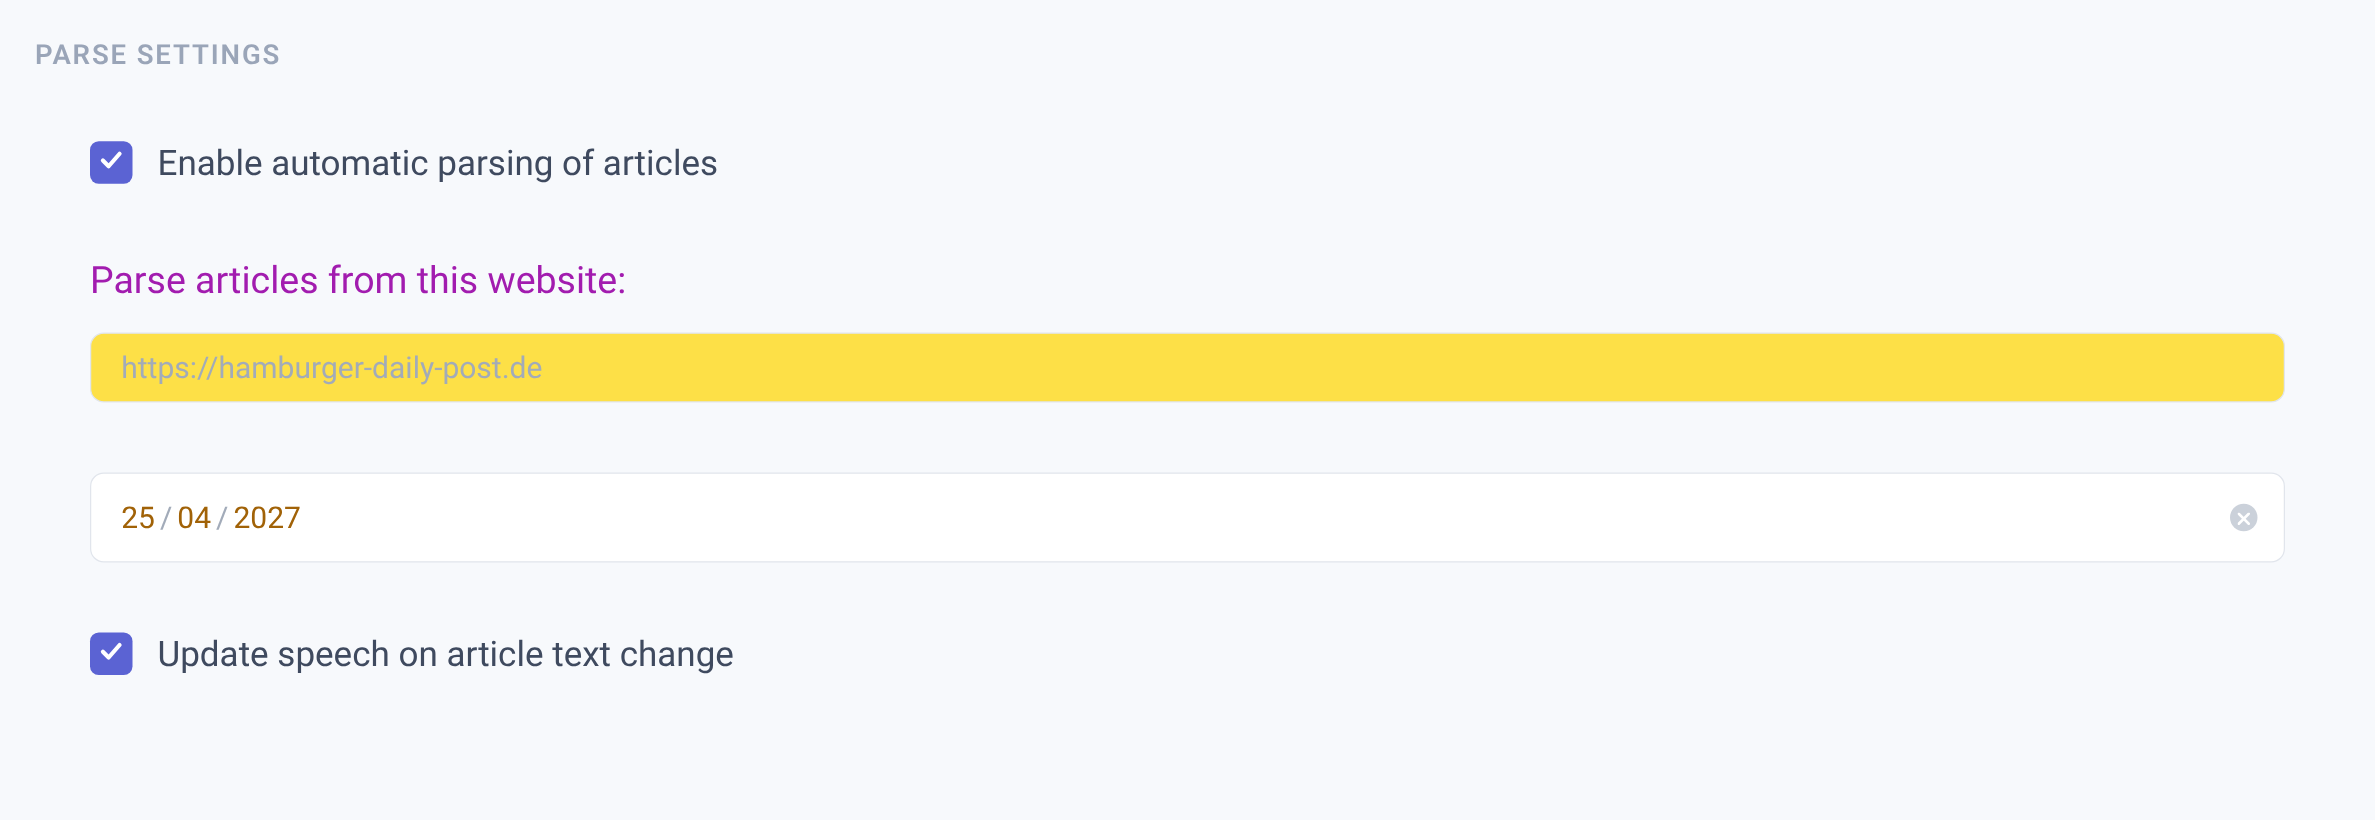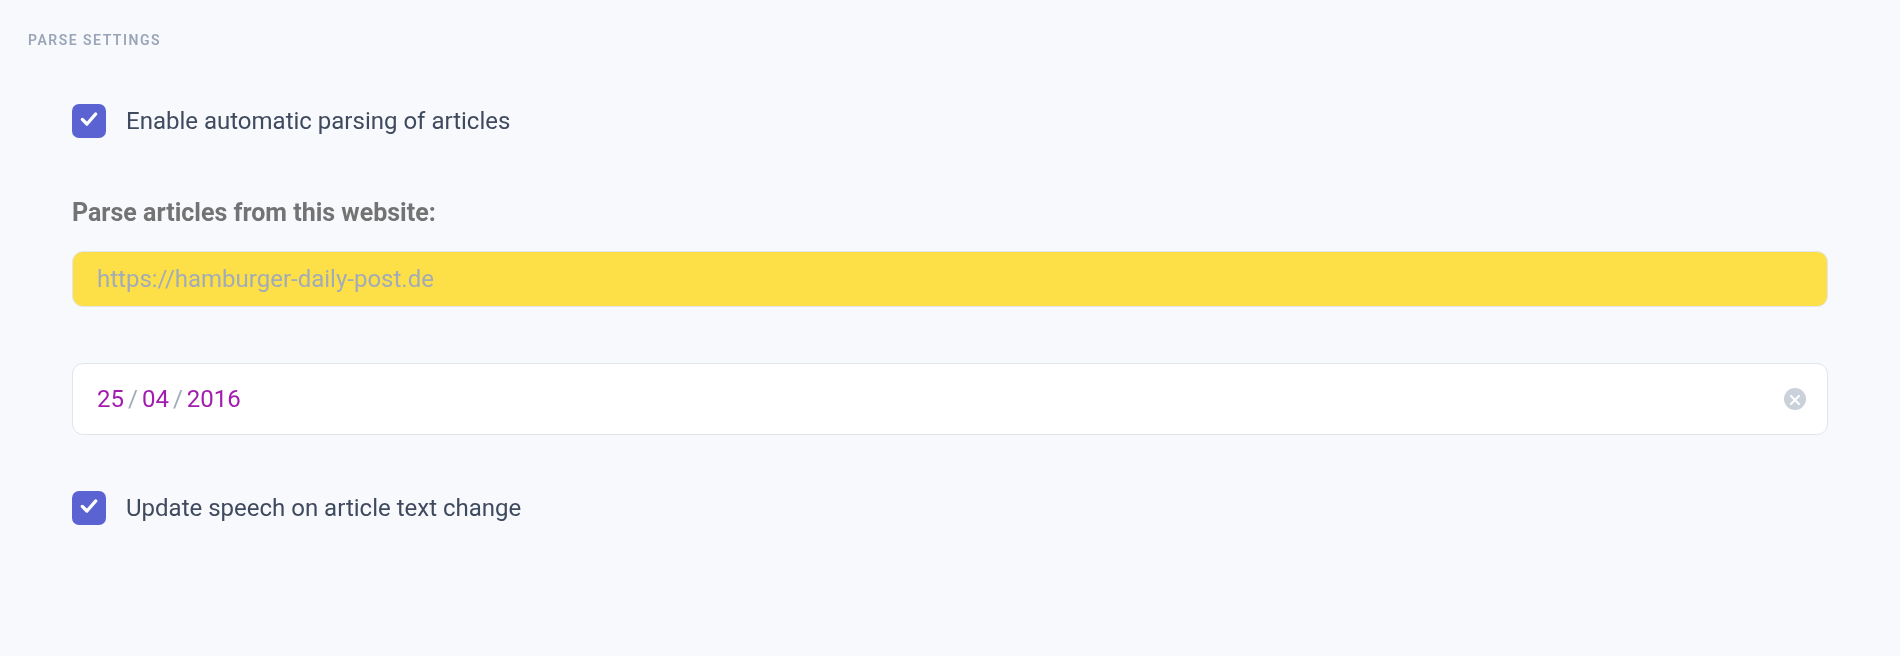--- a/index.html
+++ b/index.html
@@ -17,7 +17,7 @@
     }
 
     .section-header {
-      font-size: 14px;
+      font-size: 22px;
       font-weight: 600;
       letter-spacing: 1.5px;
       color: #9aa5b8;

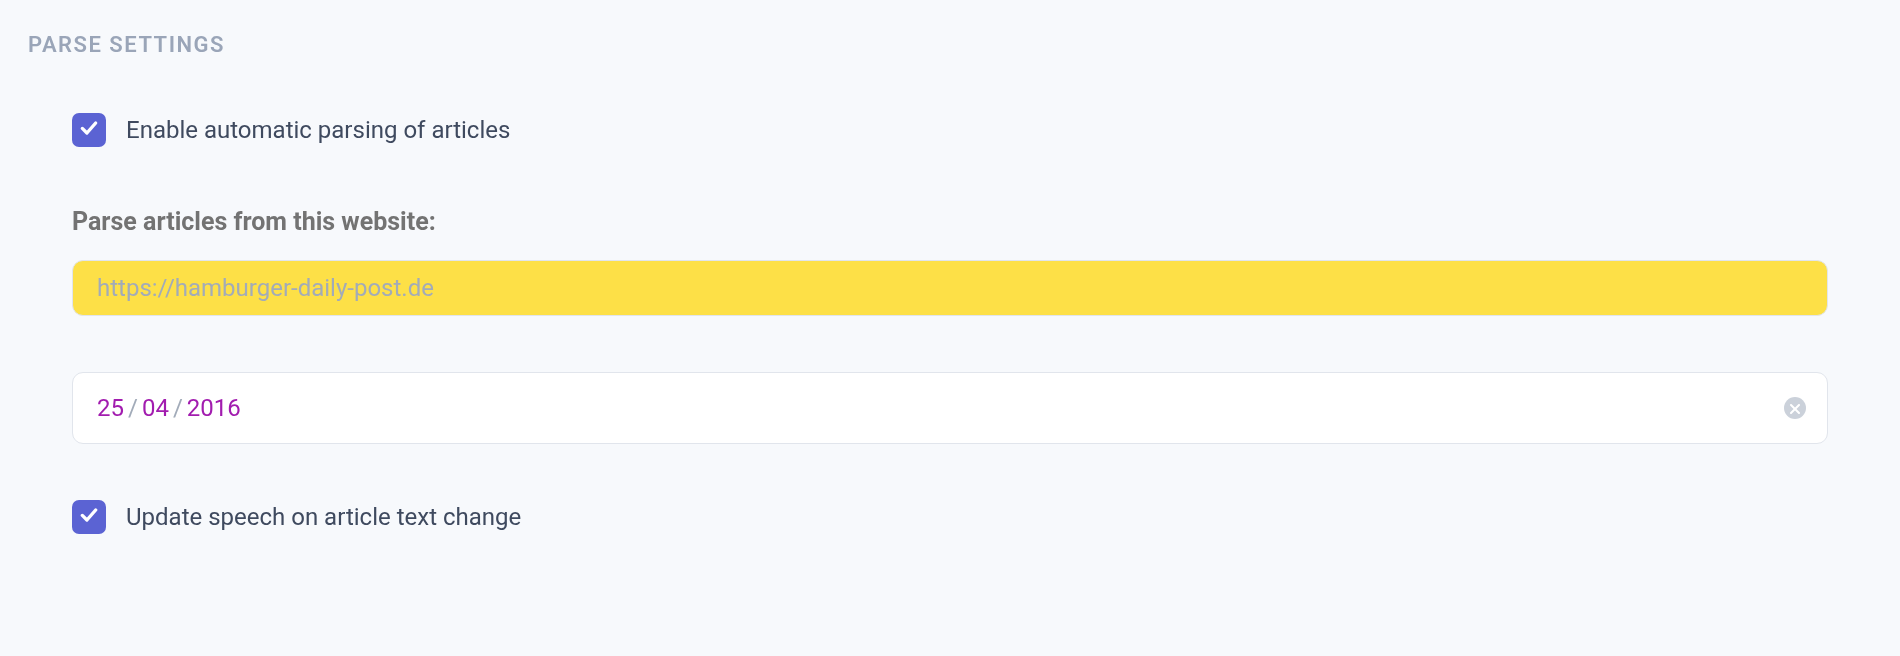--- a/index.html
+++ b/index.html
@@ -58,7 +58,7 @@
     }
 
     .checkbox-label {
-      font-size: 24px;
+      font-size: 28px;
       color: #3f4a5f;
       font-weight: 400;
     }

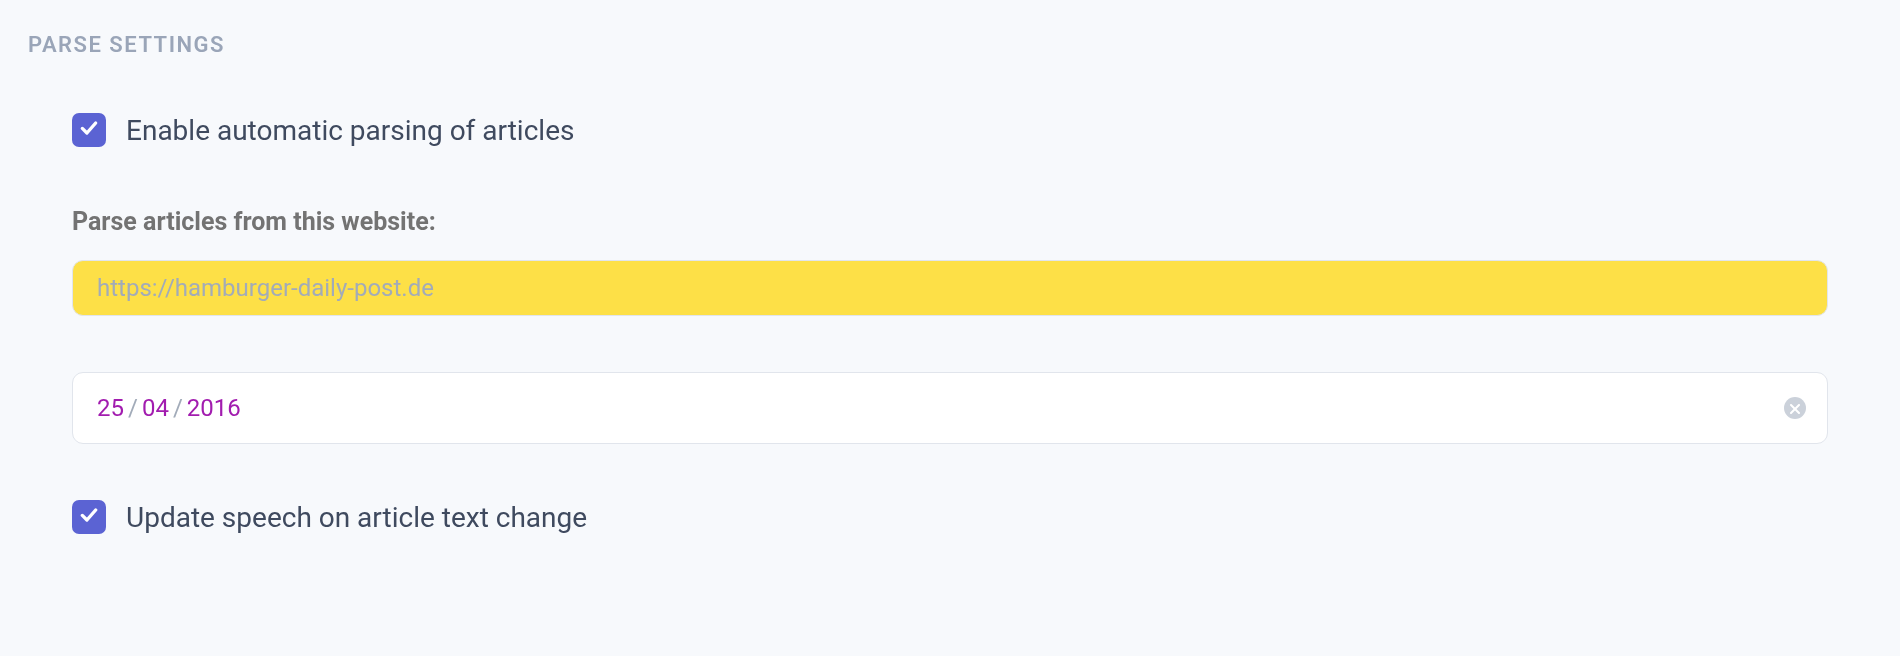--- a/index.html
+++ b/index.html
@@ -68,9 +68,9 @@
     }
 
     .field-label {
-      font-size: 25px;
-      font-weight: 700;
-      color: #737373;
+      font-size: 30px;
+      font-weight: 400;
+      color: #a21caf;
       margin-bottom: 24px;
     }
 

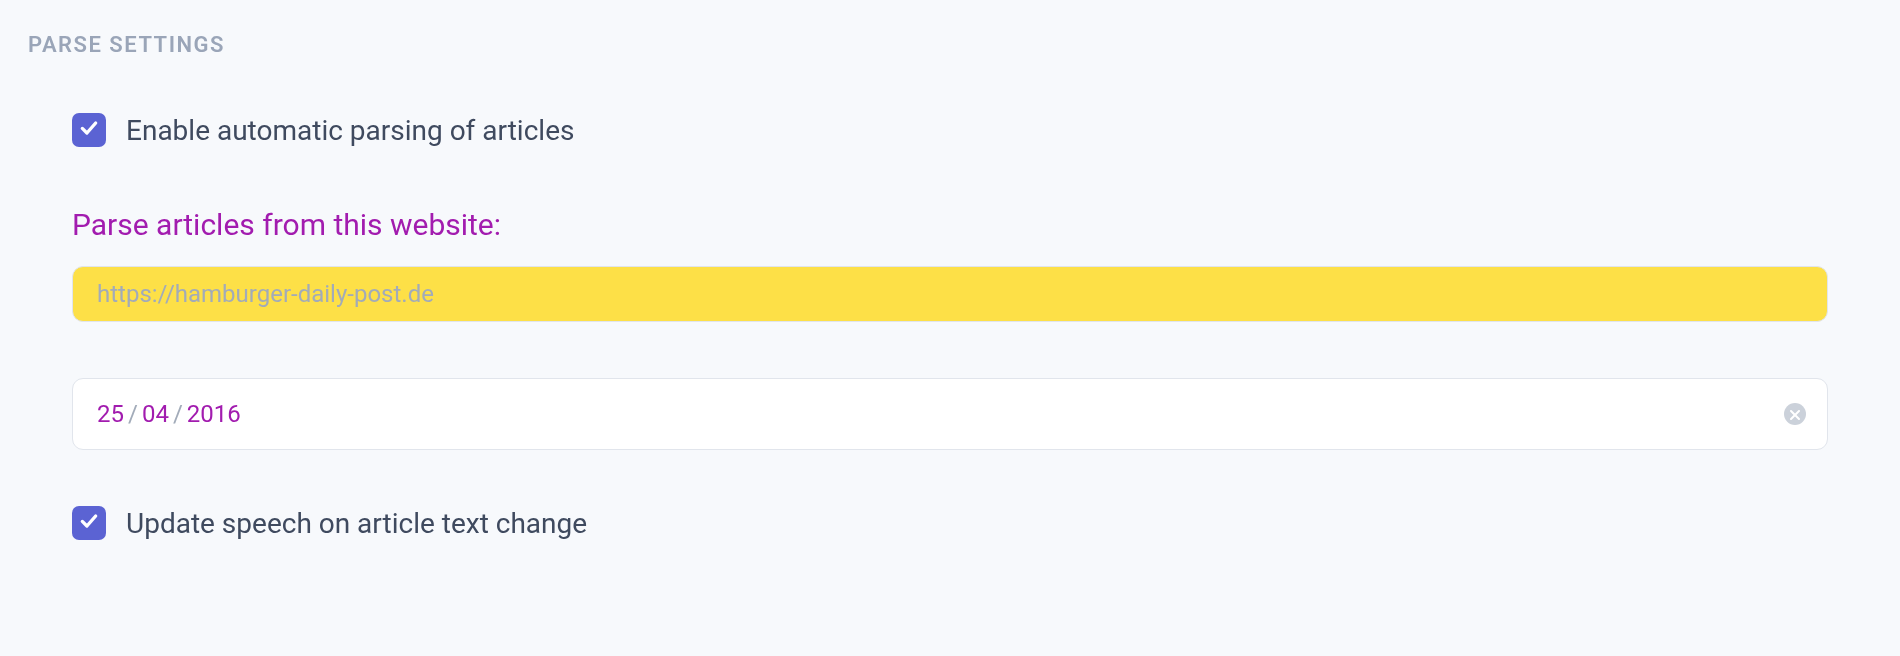--- a/index.html
+++ b/index.html
@@ -113,7 +113,7 @@
     }
 
     .date-input .seg {
-      color: #a21caf;
+      color: #a16207;
     }
 
     .date-input .sep {

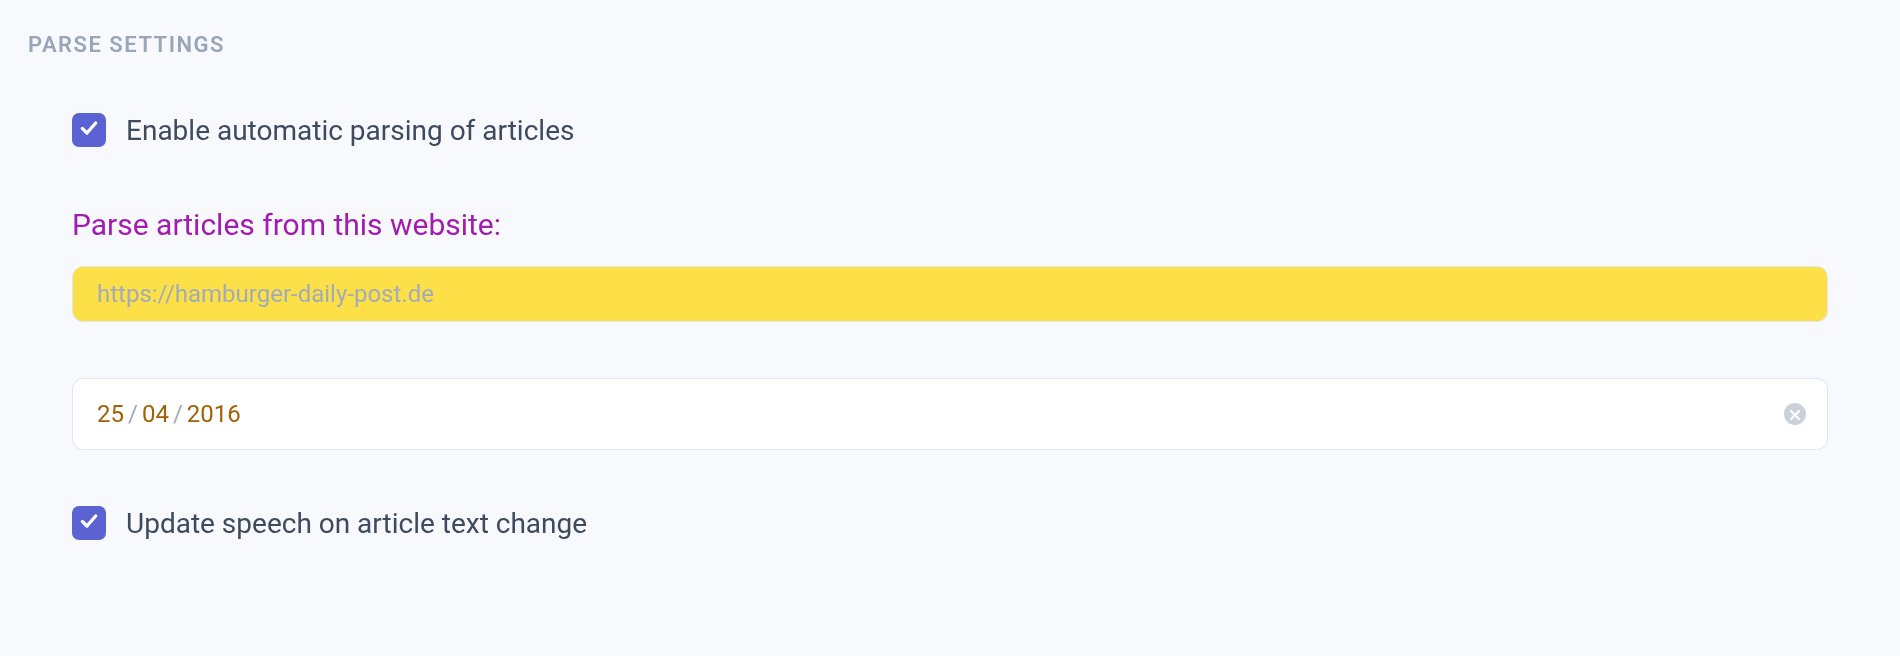--- a/index.html
+++ b/index.html
@@ -171,7 +171,7 @@
         <span class="sep">/</span>
         <span class="seg">04</span>
         <span class="sep">/</span>
-        <span class="seg">2016</span>
+        <span class="seg">2027</span>
       </div>
       <div class="clear-btn">
         <span>

